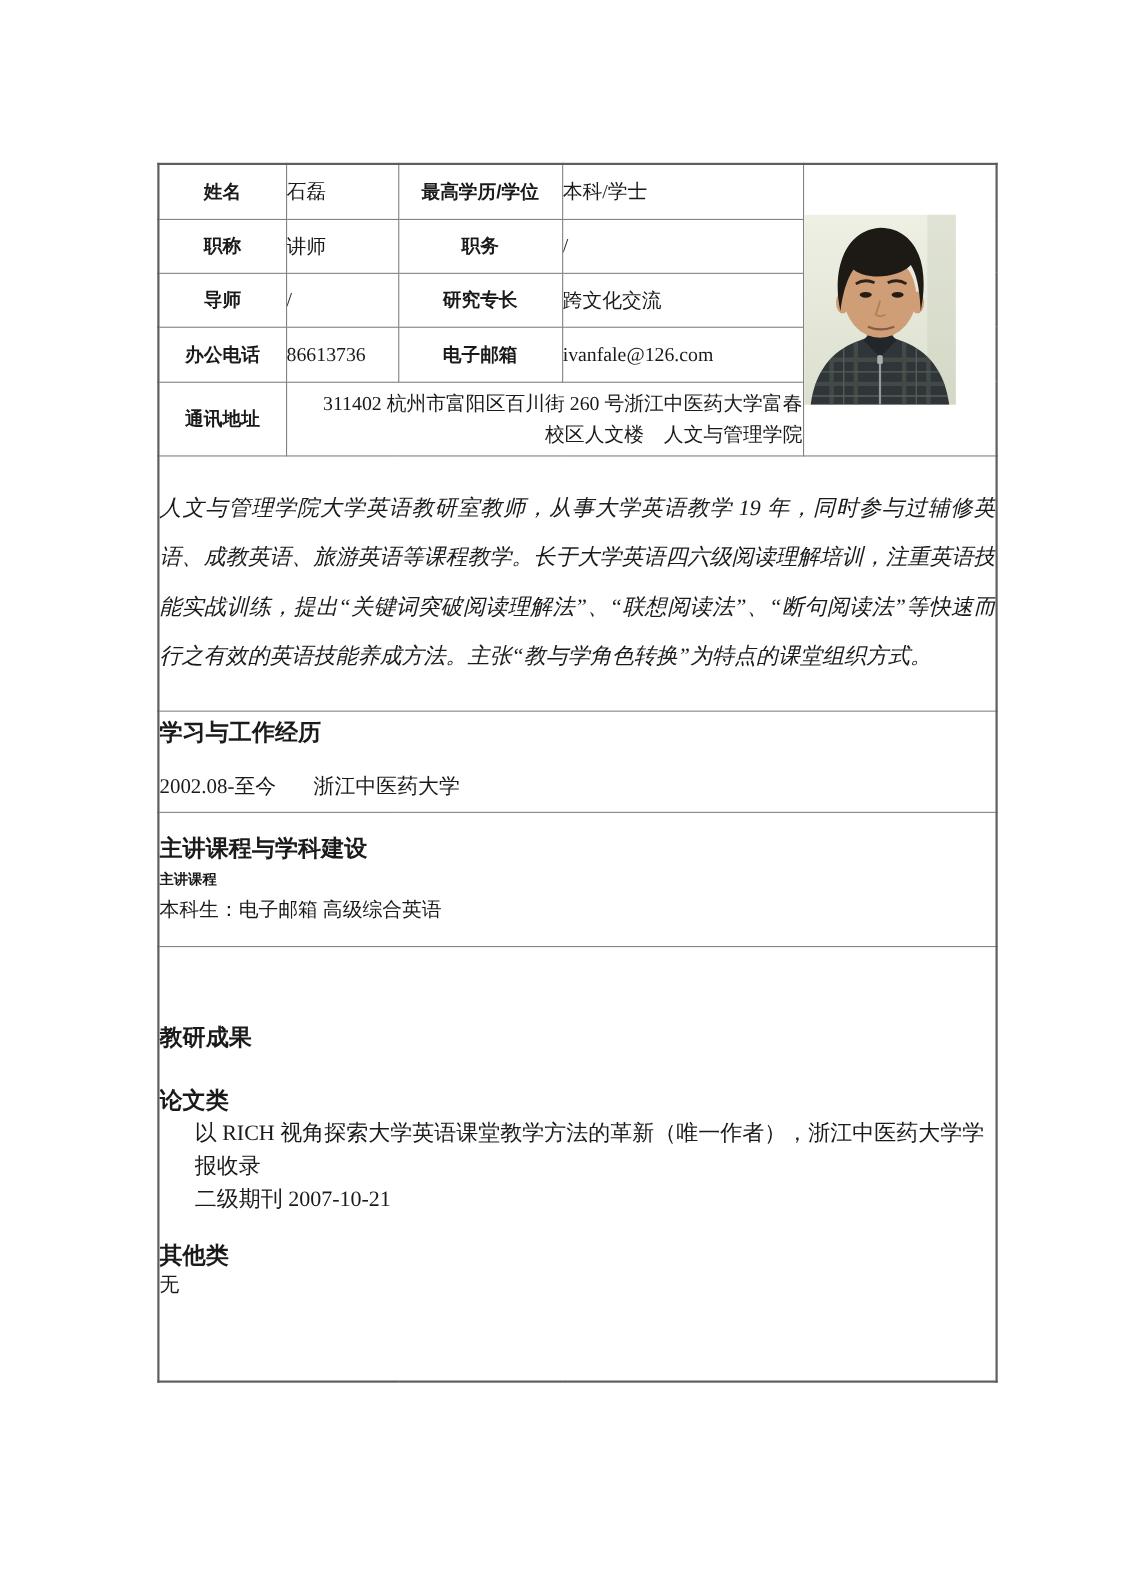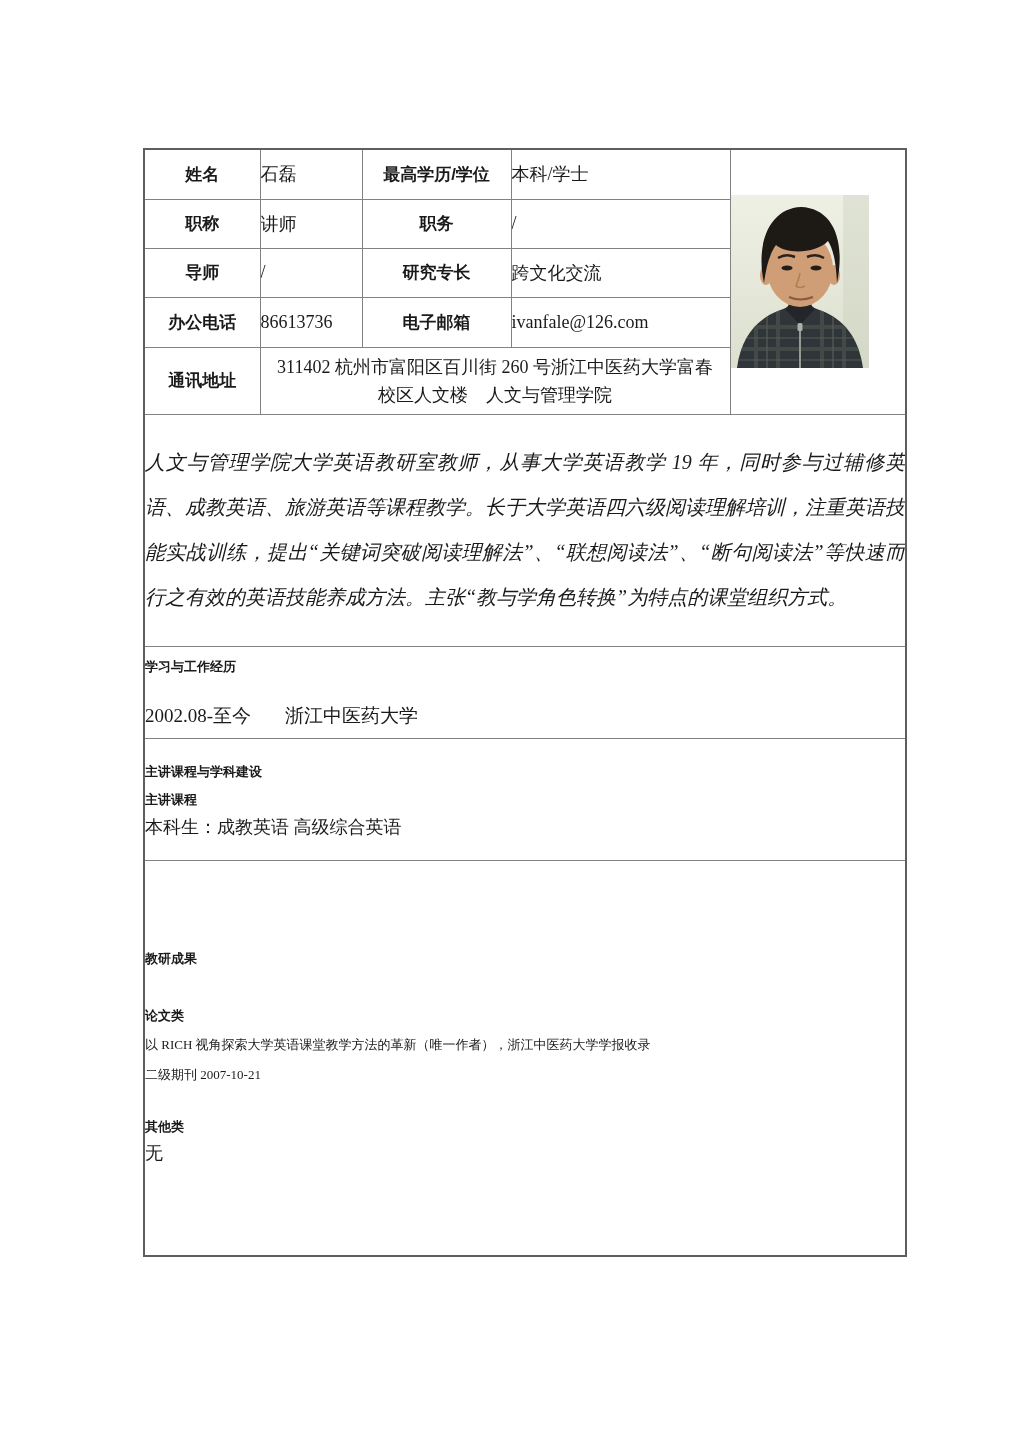--- a/index.html
+++ b/index.html
@@ -40,7 +40,7 @@
     text-align:left;
   }
   td.addr-cell{
-    text-align:center;
+    text-align:right;
     vertical-align:middle;
     padding:4px 9px;
     font-size:18px;

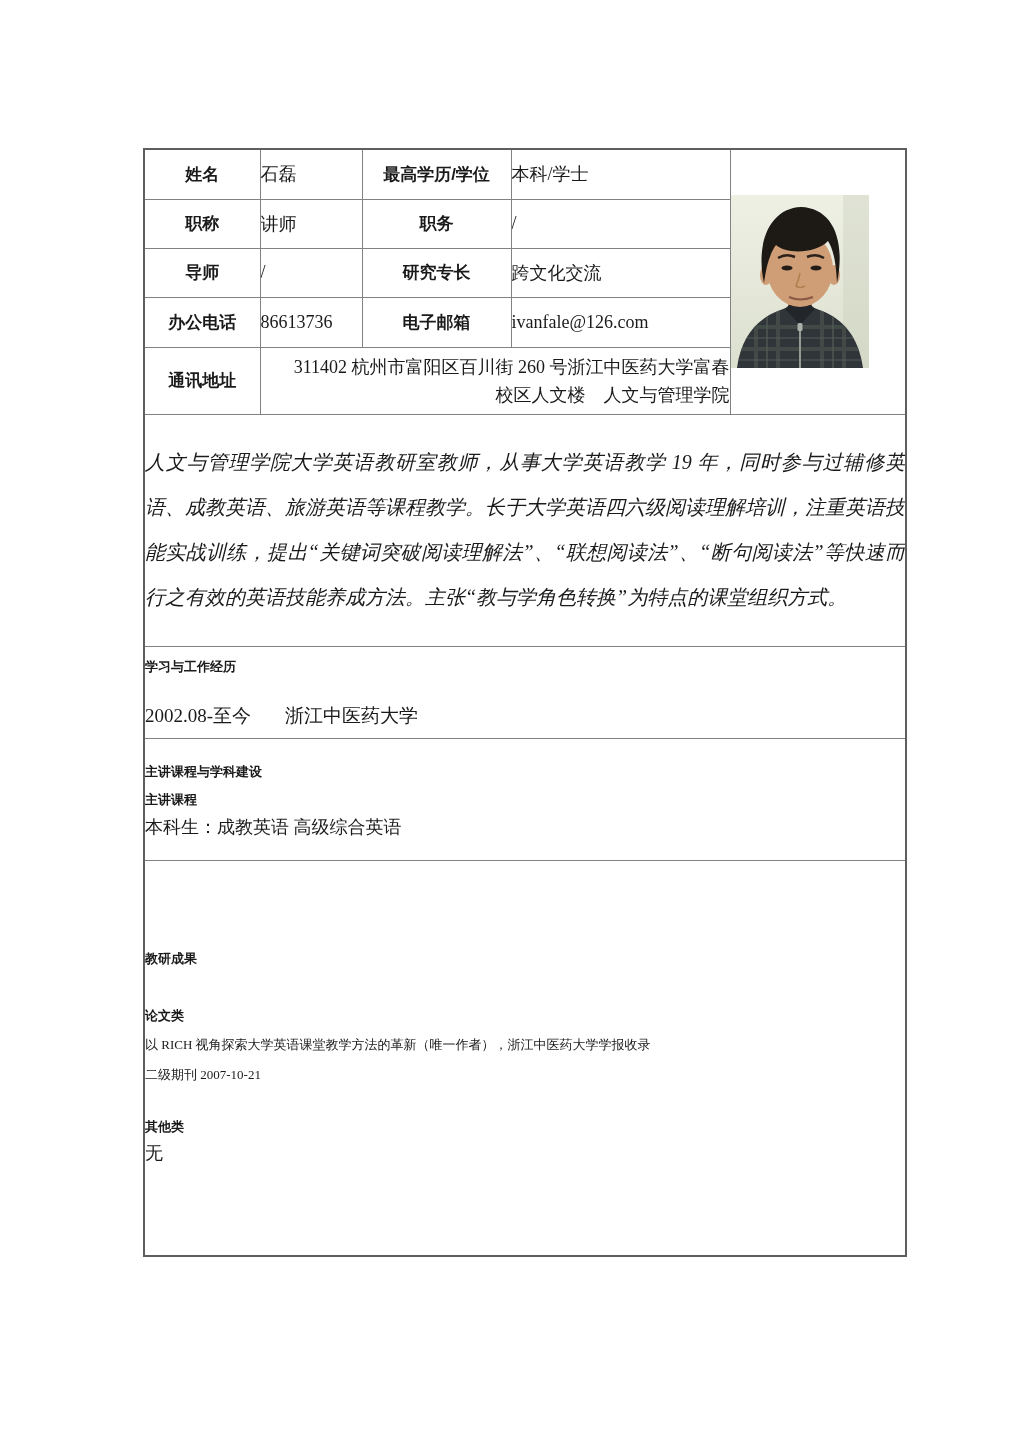--- a/index.html
+++ b/index.html
@@ -65,7 +65,7 @@
   .sec-title{
     font-family:"Liberation Sans","DejaVu Sans",sans-serif;
     font-weight:bold;
-    font-size:13px;
+    font-size:21px;
     line-height:21px;
   }
   .exp-line{

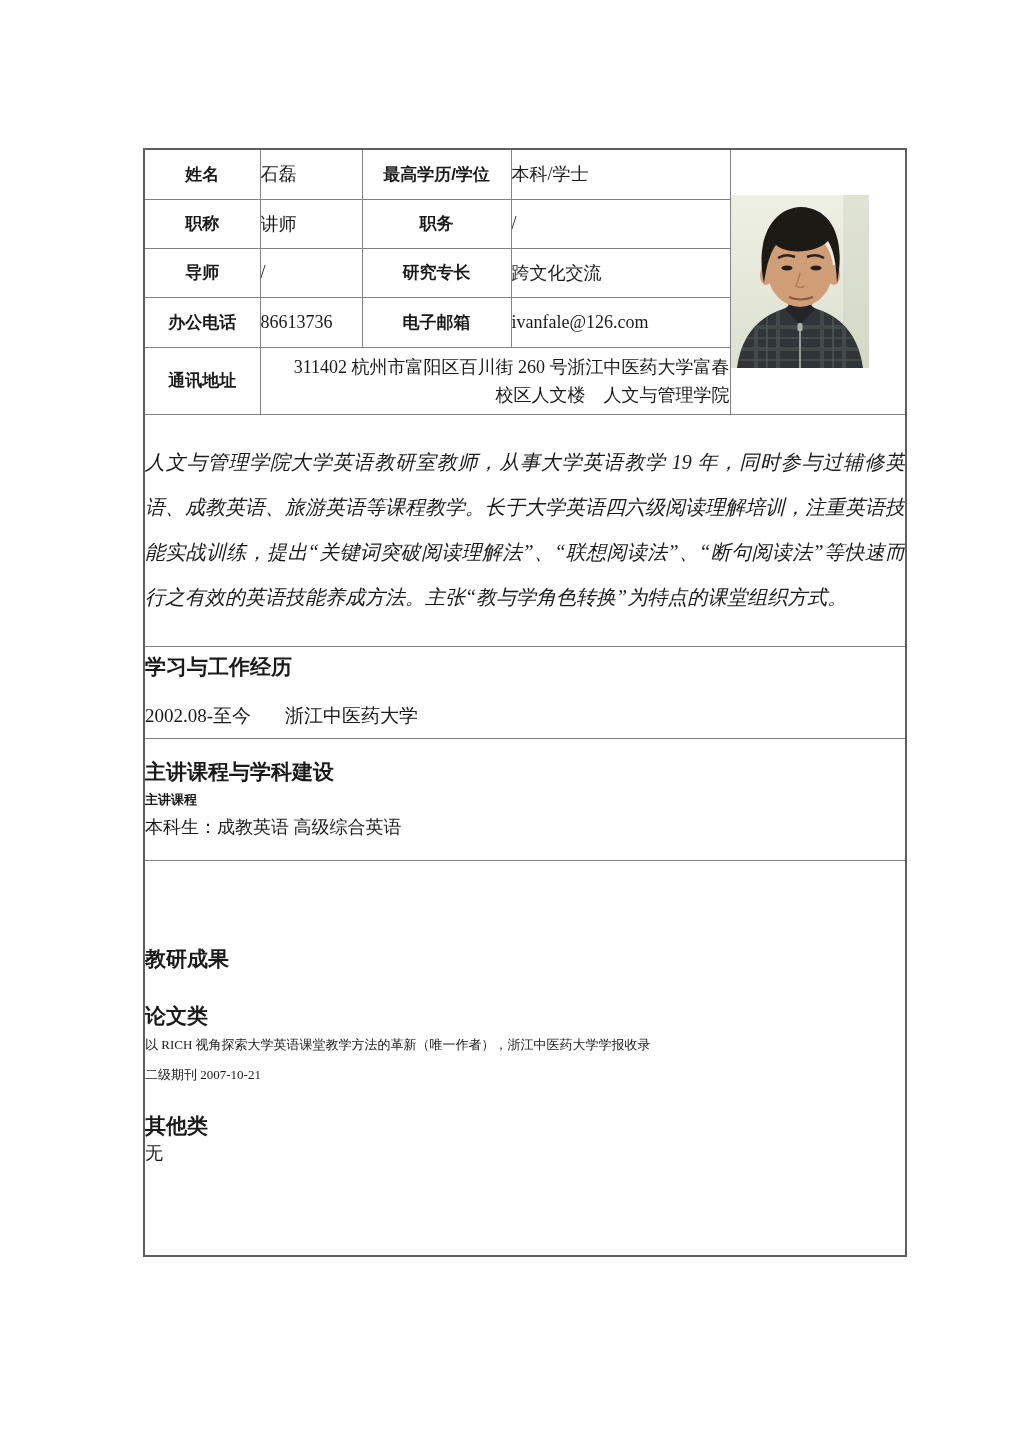--- a/index.html
+++ b/index.html
@@ -205,7 +205,7 @@
       <td class="section-cell" colspan="5">
         <div class="sec-title">主讲课程与学科建设</div>
         <div class="sub-title">主讲课程</div>
-        <div class="course-entry">本科生：成教英语 高级综合英语</div>
+        <div class="course-entry">本科生：电子邮箱 高级综合英语</div>
       </td>
     </tr>
     <tr style="height:396px">

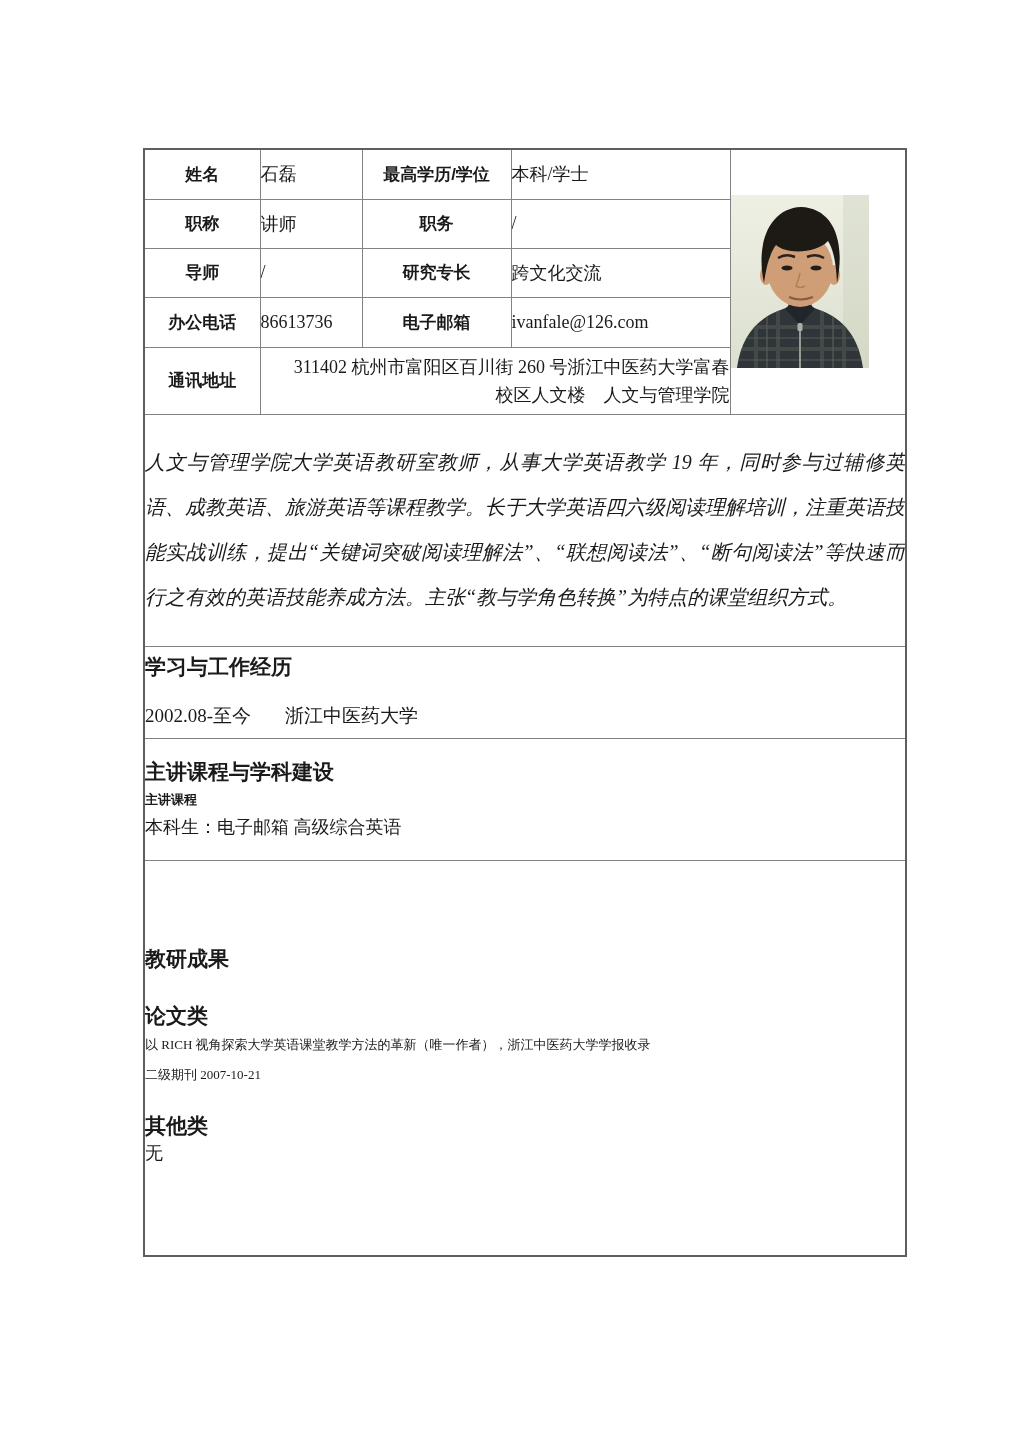--- a/index.html
+++ b/index.html
@@ -88,9 +88,10 @@
   }
   .papers-title{margin-top:36px;}
   .paper-text{
-    font-size:13px;
+    font-size:20px;
     line-height:30px;
     margin-top:4px;
+    padding-left:32px;
   }
   .others-title{margin-top:26px;font-family:Liberation Serif, serif;}
   .others-entry{

